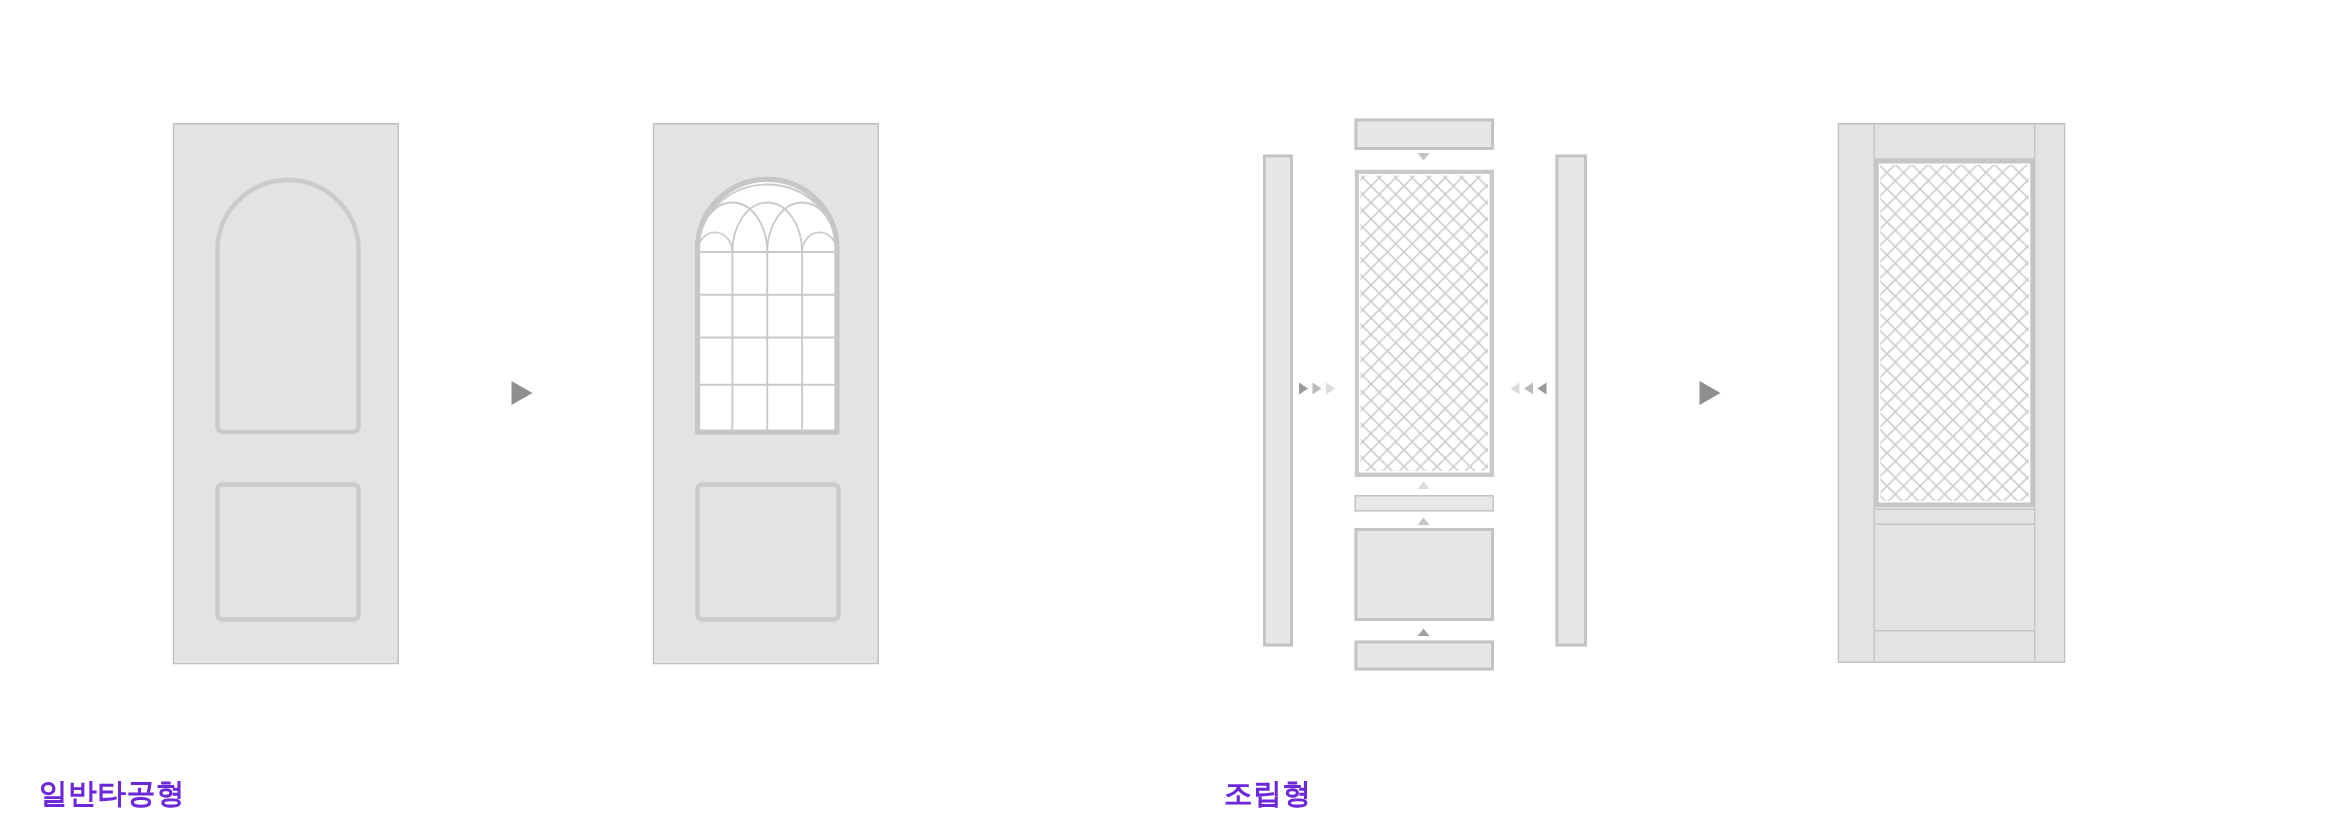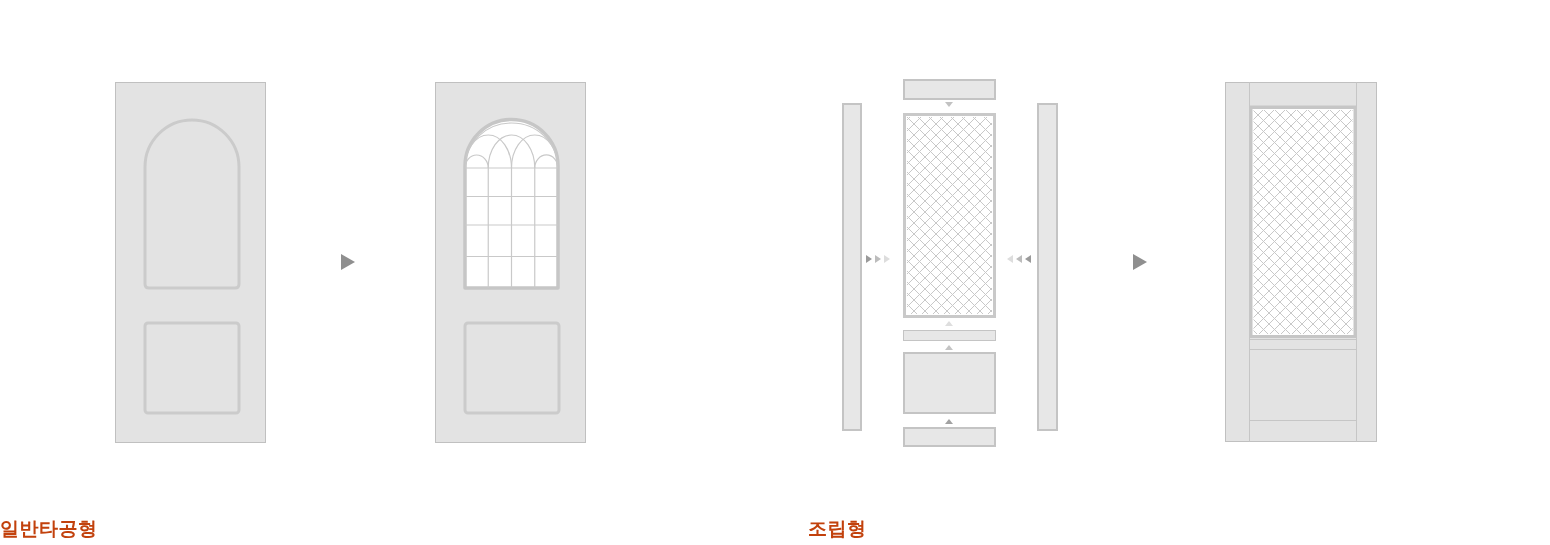--- a/index.html
+++ b/index.html
@@ -36,9 +36,10 @@
     position:absolute;
     font-size:19px;
     font-weight:700;
-    color:#c2410c;
+    color:#6d28d9;
     letter-spacing:0.5px;
     white-space:nowrap;
+    padding-left:26px;
   }
 </style>
 </head>

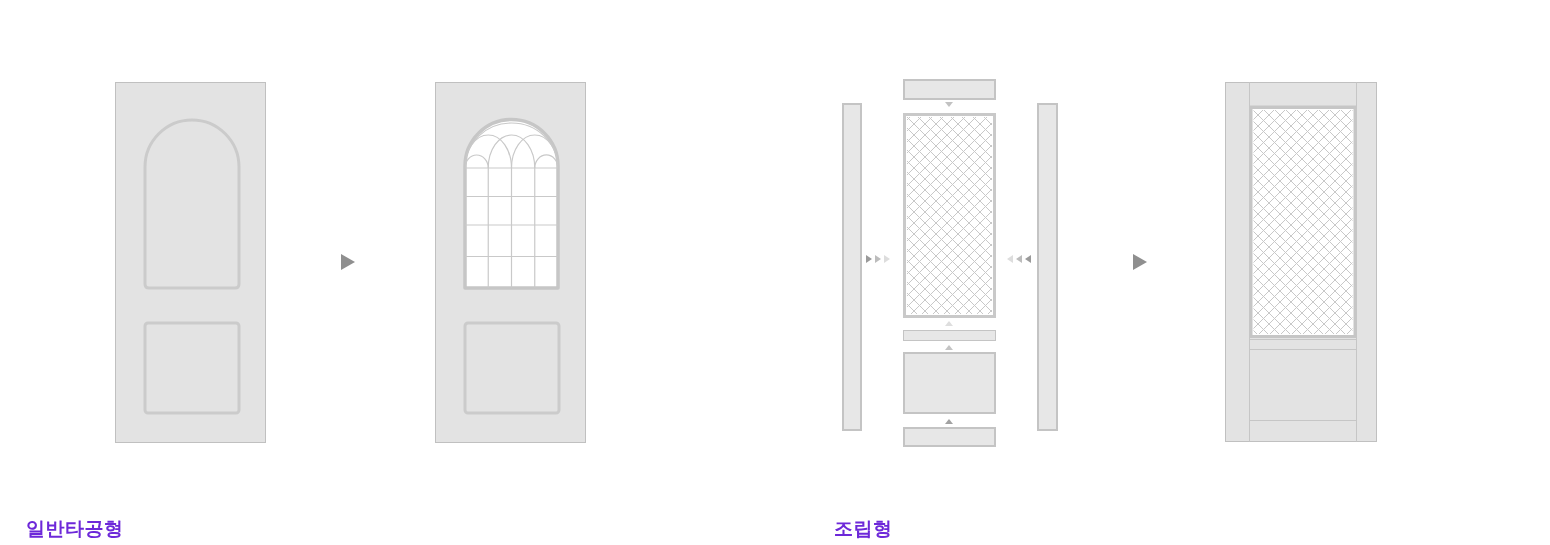--- a/index.html
+++ b/index.html
@@ -143,7 +143,7 @@
 
   <div class="section-label" style="left:0px;top:516px;">일반타공형</div>
 
-  <div class="section-label" style="left:808px;top:516px;">조립형</div>
+  <div class="section-label" style="left:790px;top:516px;">조립형</div>
 
 </div>
 

